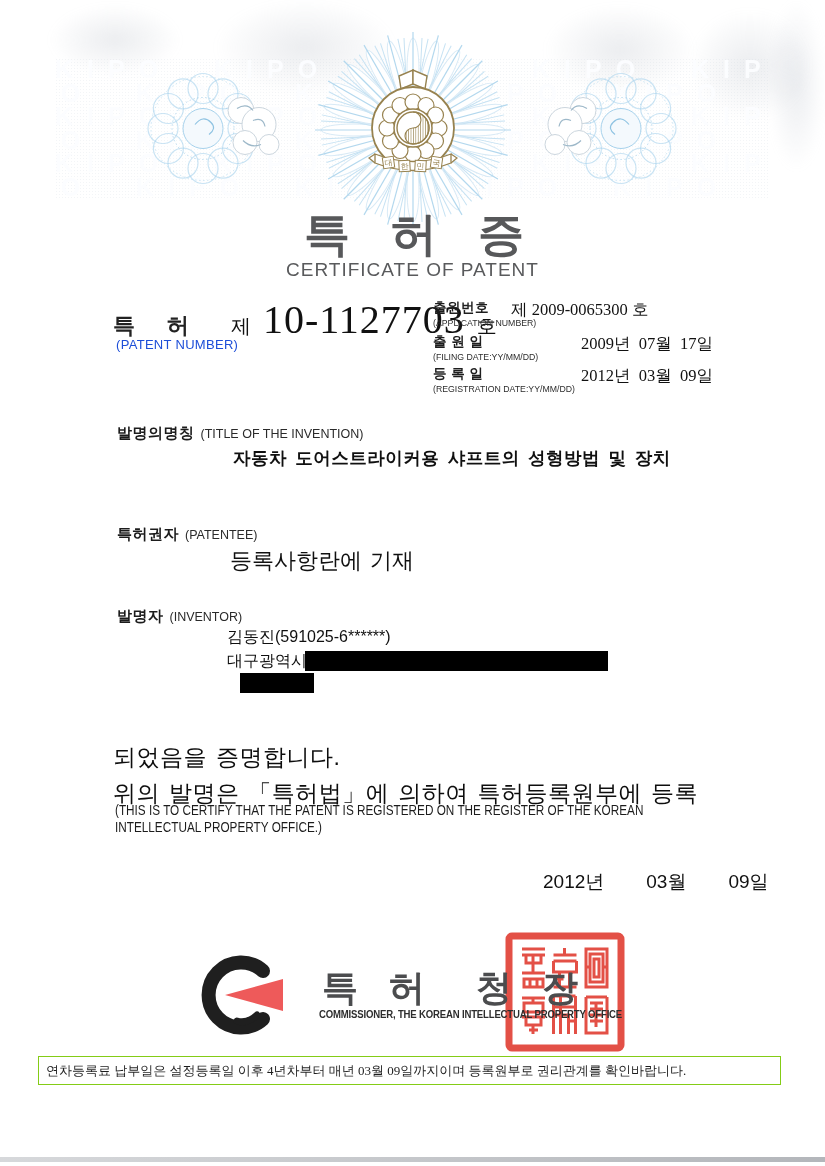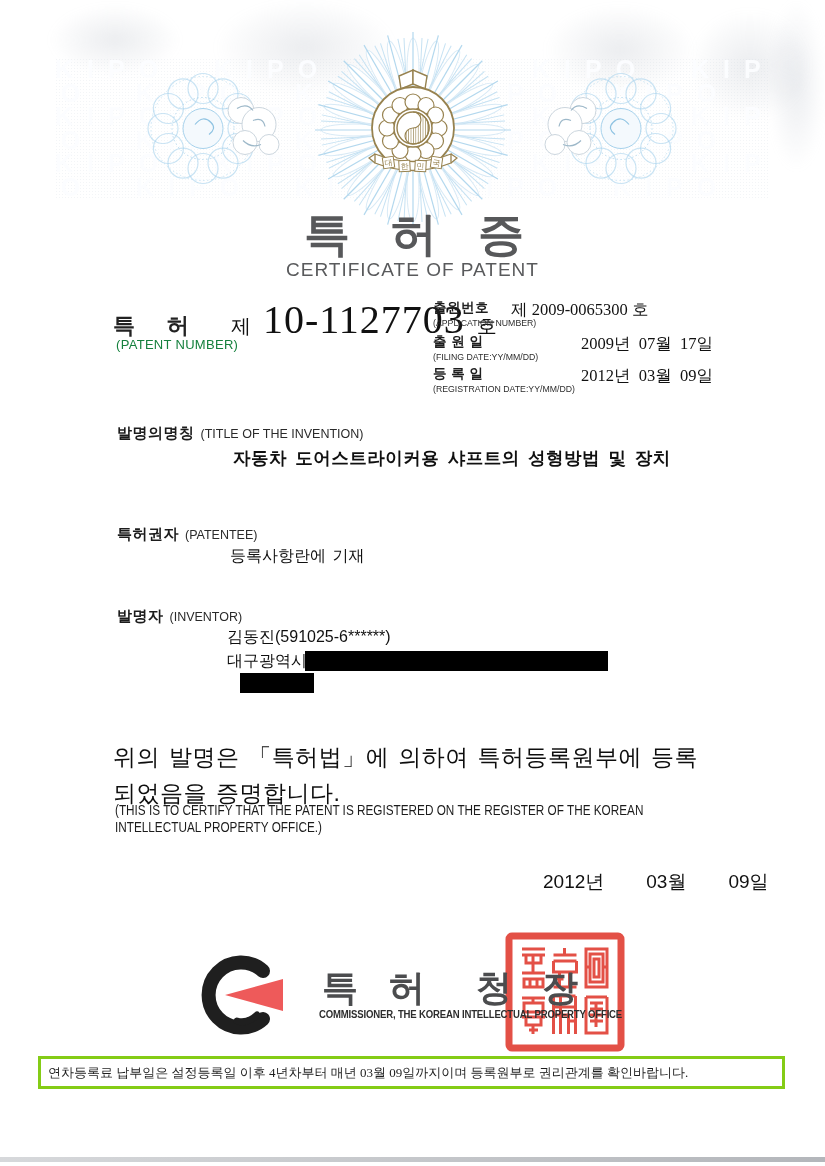--- a/index.html
+++ b/index.html
@@ -39,7 +39,7 @@
               letter-spacing:1px;margin-left:12px;}
   #patno .ho{font-size:20px;color:#111;margin-left:12px;}
   #patno .k + .k{margin-left:32px;}
-  #patno-cap{left:116px;top:337px;font-size:13px;color:#15803d;letter-spacing:.3px;}
+  #patno-cap{left:116px;top:337px;font-size:13px;color:#1d4ed8;letter-spacing:.3px;}
 
   
   #details{left:433px;top:299px;width:392px;}

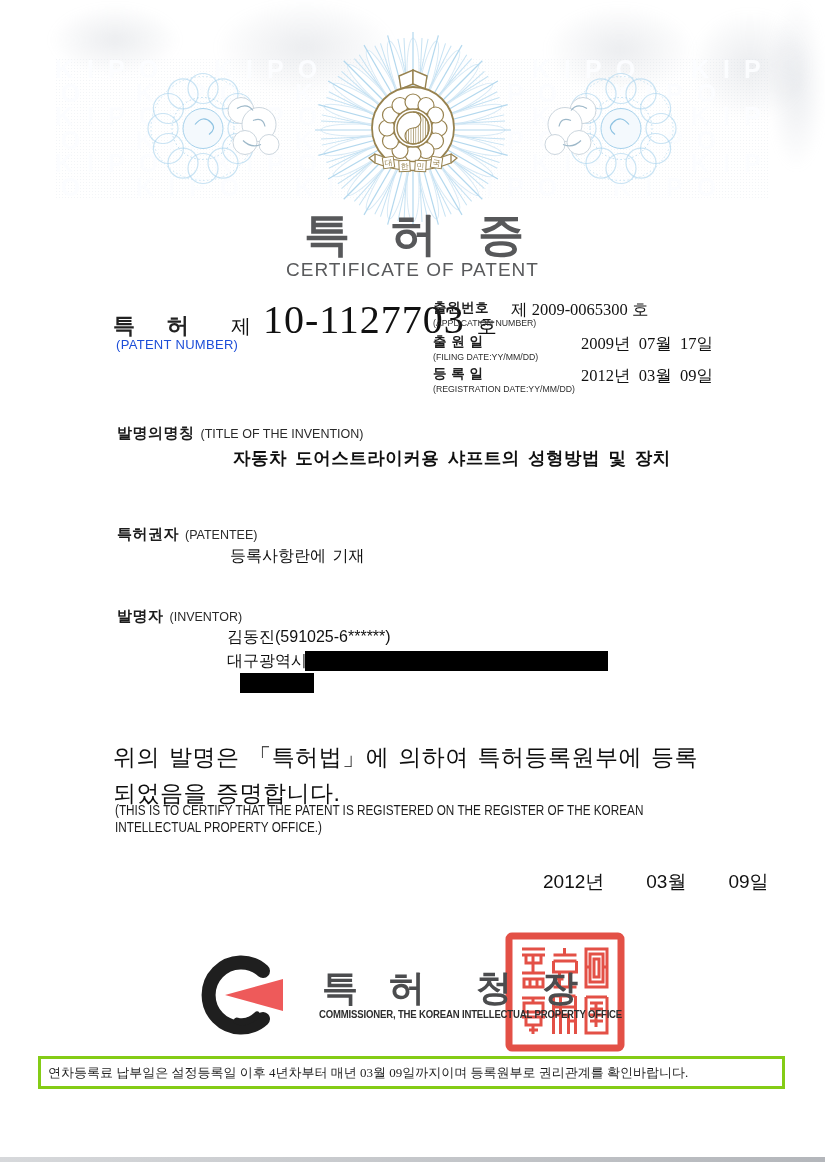--- a/index.html
+++ b/index.html
@@ -54,7 +54,7 @@
   .sec-label .en{font-size:12.5px;color:#2a2a2a;margin-left:6px;}
   .sec-value{color:#101010;}
   #inv-value{left:233px;top:446px;font-size:17.5px;font-weight:600;word-spacing:3px;letter-spacing:.5px;}
-  #pat-value{left:230px;top:546px;font-size:16px;font-weight:500;word-spacing:2px;}
+  #pat-value{left:230px;top:546px;font-size:22px;font-weight:500;word-spacing:2px;}
   #invtr-name{left:227px;top:627px;font-size:16px;font-weight:500;}
   #invtr-addr{left:227px;top:651px;font-size:16px;font-weight:500;}
   .redact{position:absolute;background:#000;}

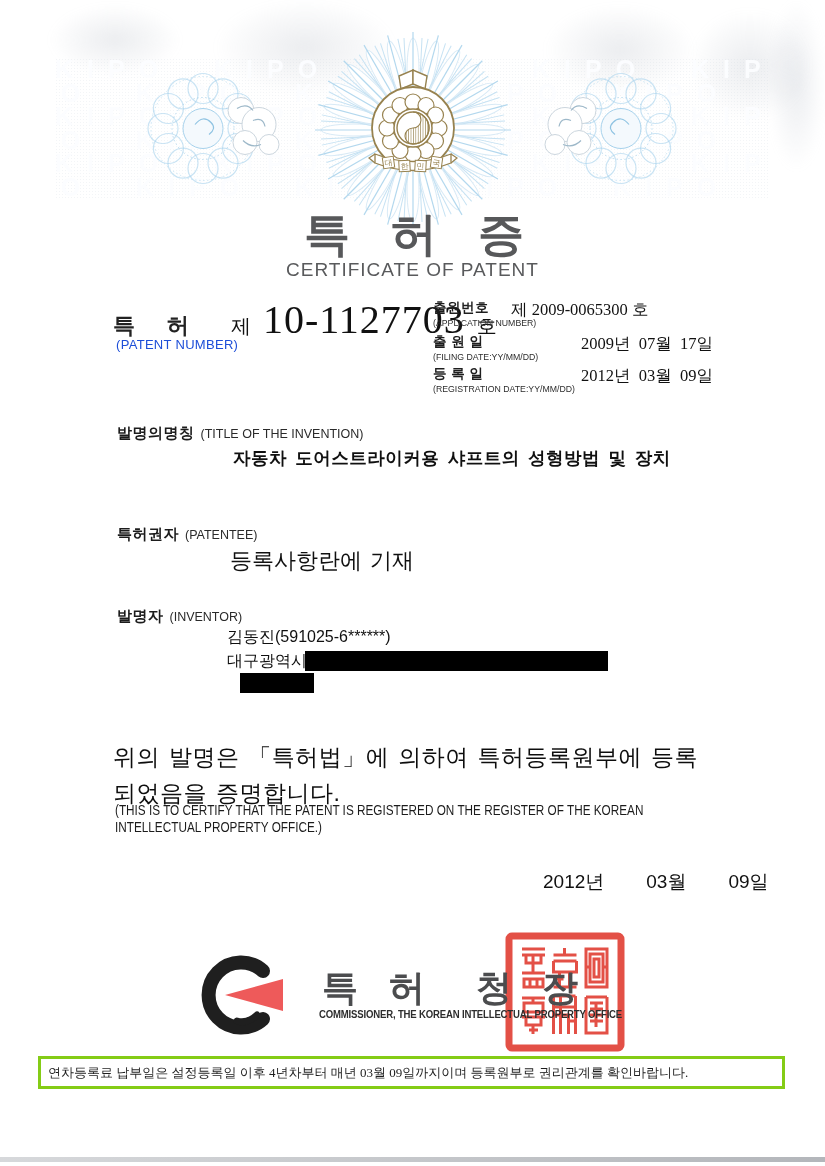--- a/index.html
+++ b/index.html
@@ -295,8 +295,8 @@
   <div class="redact" style="left:240px;top:673px;width:74px;height:20px;"></div>
 
   <div id="stmt-ko" class="abs">
+    <div>되었음을 증명합니다.</div>
     <div>위의 발명은 「특허법」에 의하여 특허등록원부에 등록</div>
-    <div>되었음을 증명합니다.</div>
   </div>
   <div id="stmt-en" class="abs">
     <div>(THIS IS TO CERTIFY THAT THE PATENT IS REGISTERED ON THE REGISTER OF THE KOREAN</div>

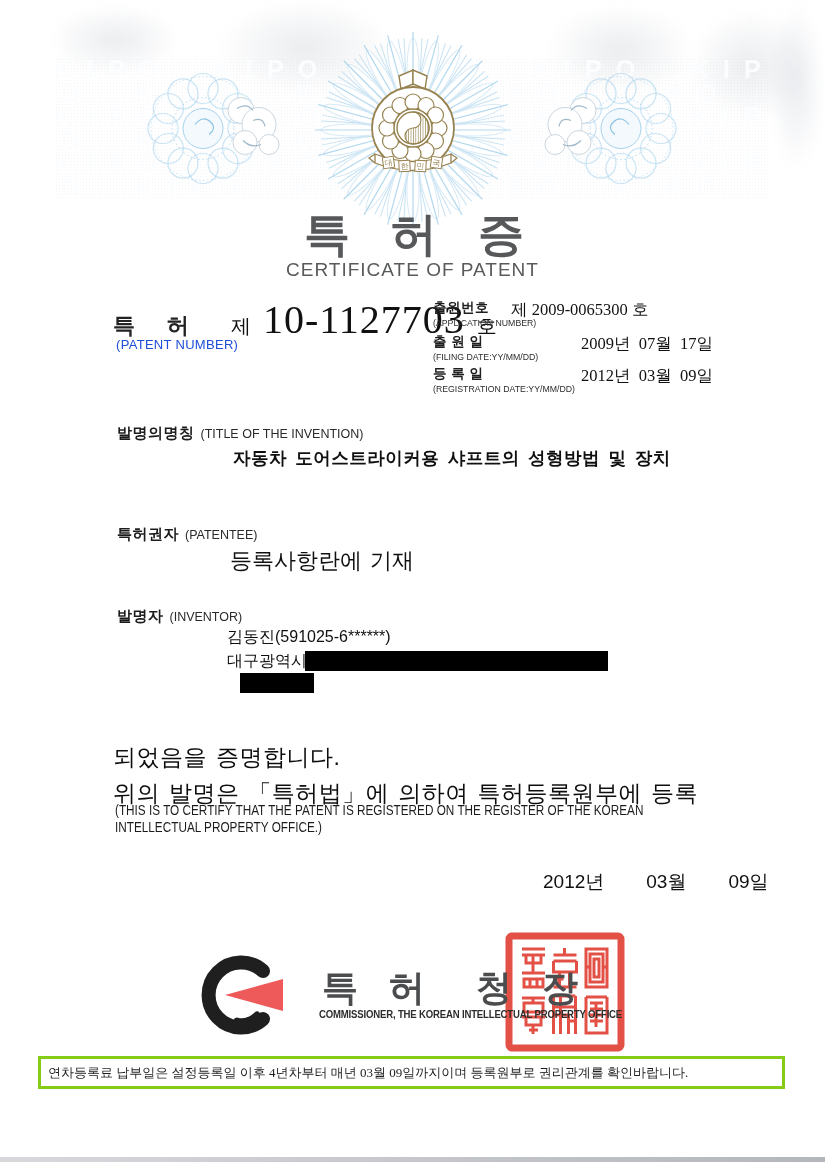--- a/index.html
+++ b/index.html
@@ -81,7 +81,7 @@
   #seal{left:504px;top:931px;z-index:5;opacity:.95;}
 
   
-  #footer-box{left:38px;top:1056px;width:734px;height:27px;border:3px solid #84cc16;
+  #footer-box{left:38px;top:1056px;width:734px;height:27px;border:1px solid #84cc16;
               line-height:27px;padding-left:7px;font-family:"Liberation Serif",serif;
               font-size:13px;color:#1d1d1d;}
   #bottom-edge{left:0;top:1157px;width:825px;height:5px;

